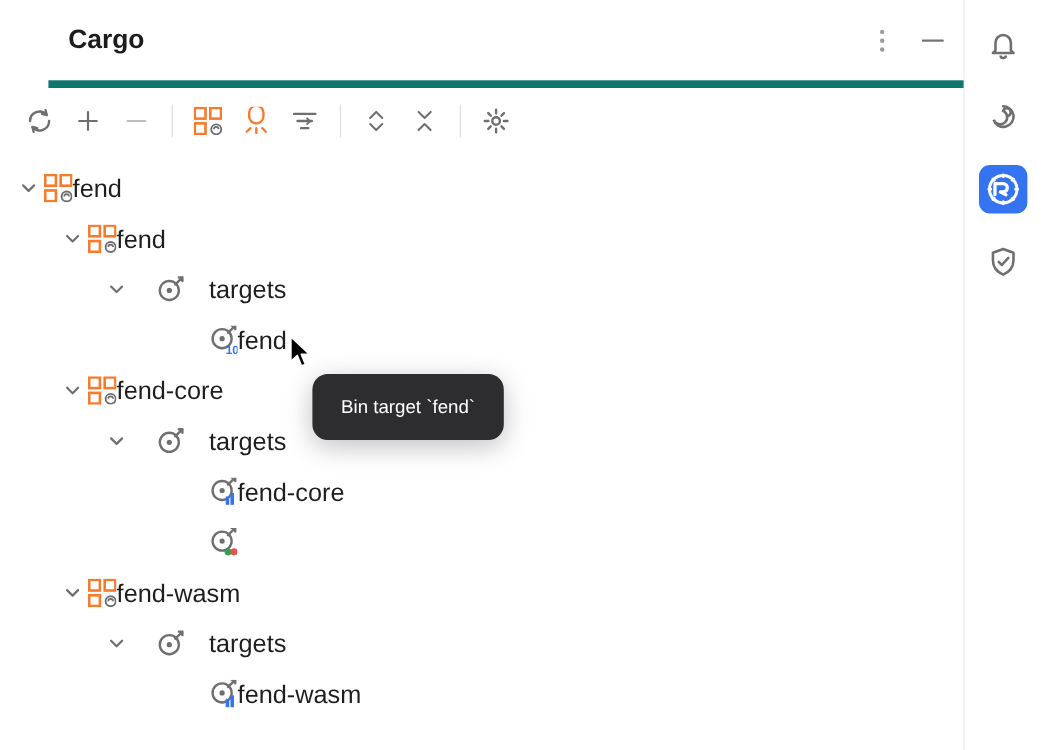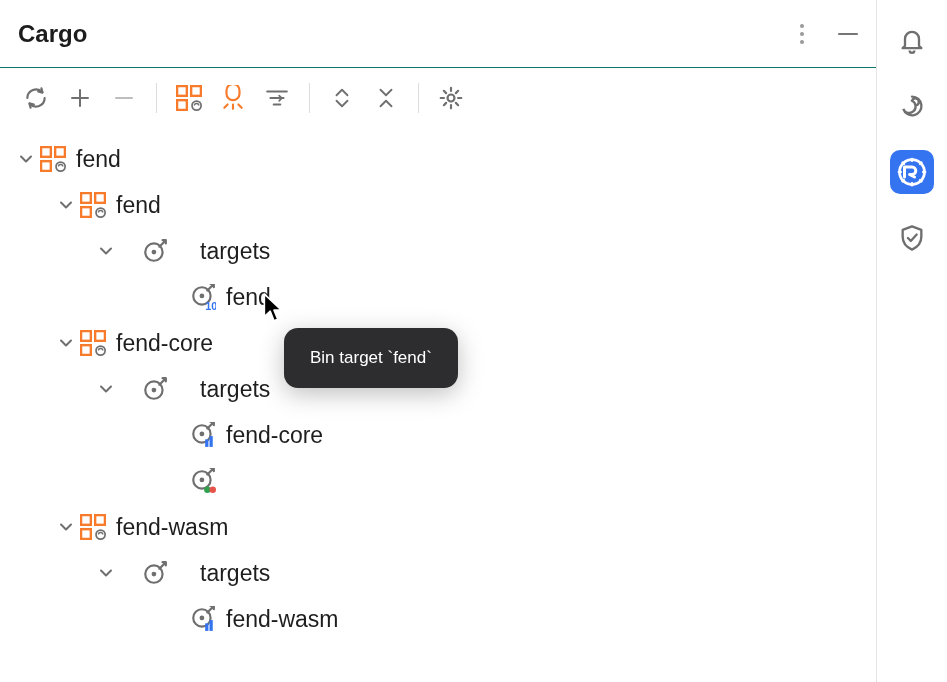--- a/index.html
+++ b/index.html
@@ -28,9 +28,10 @@
     display: flex;
     align-items: center;
     justify-content: space-between;
-    height: 68px;
+    height: 80px;
     padding: 0 16px 0 18px;
-    border-bottom: 1px solid #0f766e;
+    border-bottom: 7px solid #0f766e;
+    margin-left: 44px;
   }
   .header-title {
     font-size: 24px;

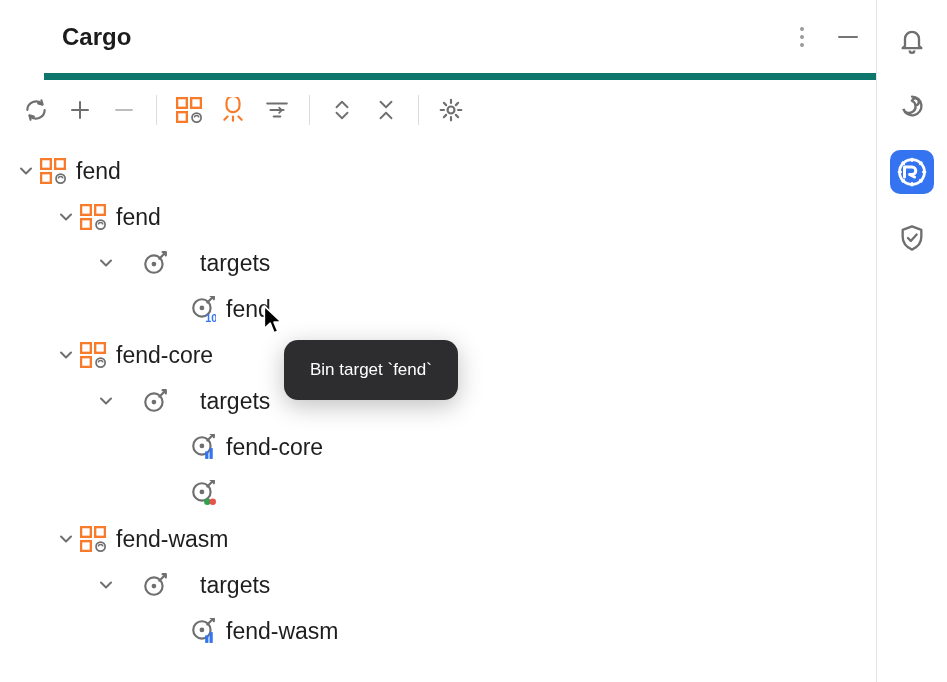--- a/index.html
+++ b/index.html
@@ -122,7 +122,6 @@
     display: flex;
     align-items: center;
     justify-content: center;
-    margin-right: 10px;
   }
   .node-label { color: #1e1e1e; white-space: nowrap; }
 

